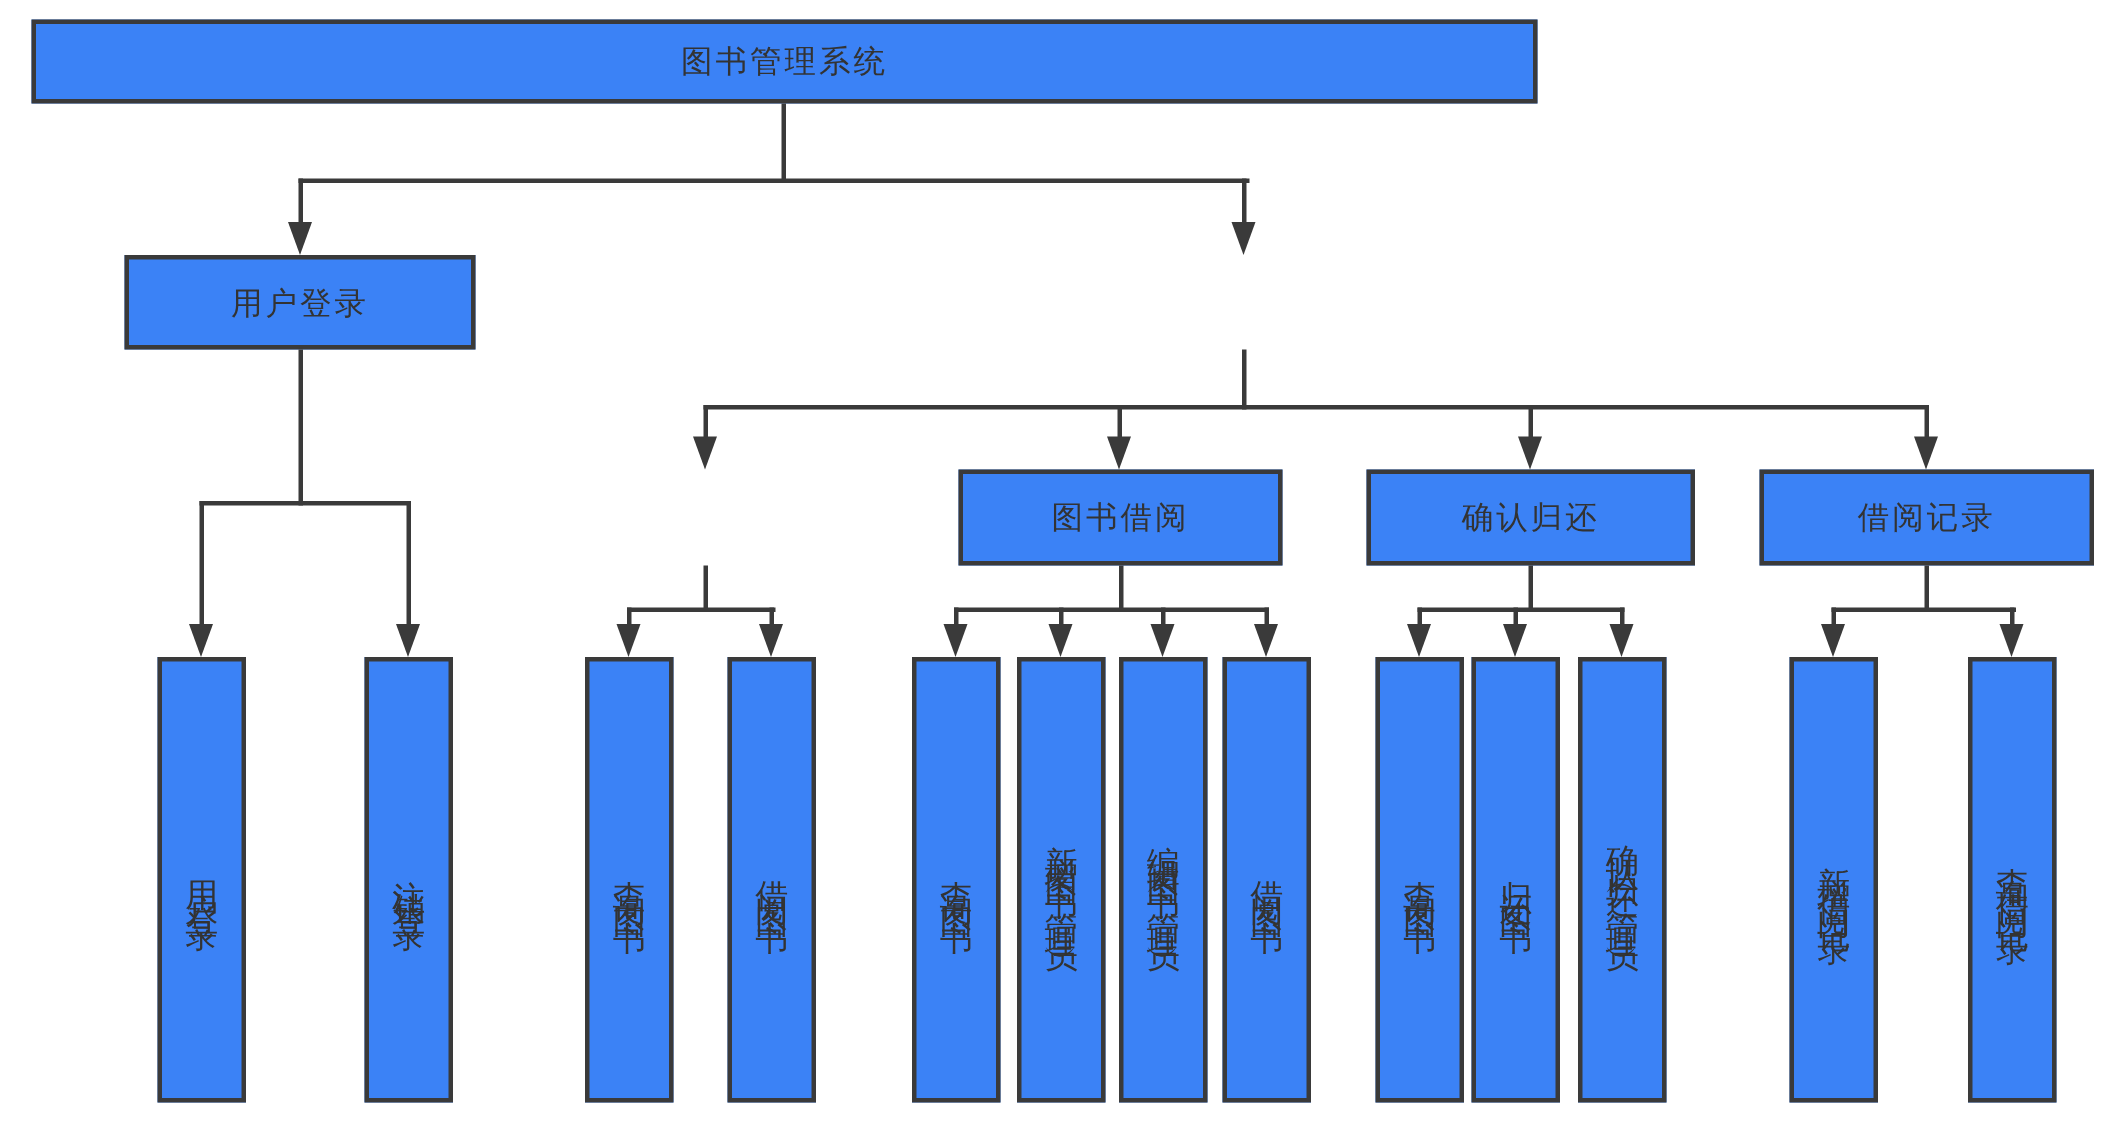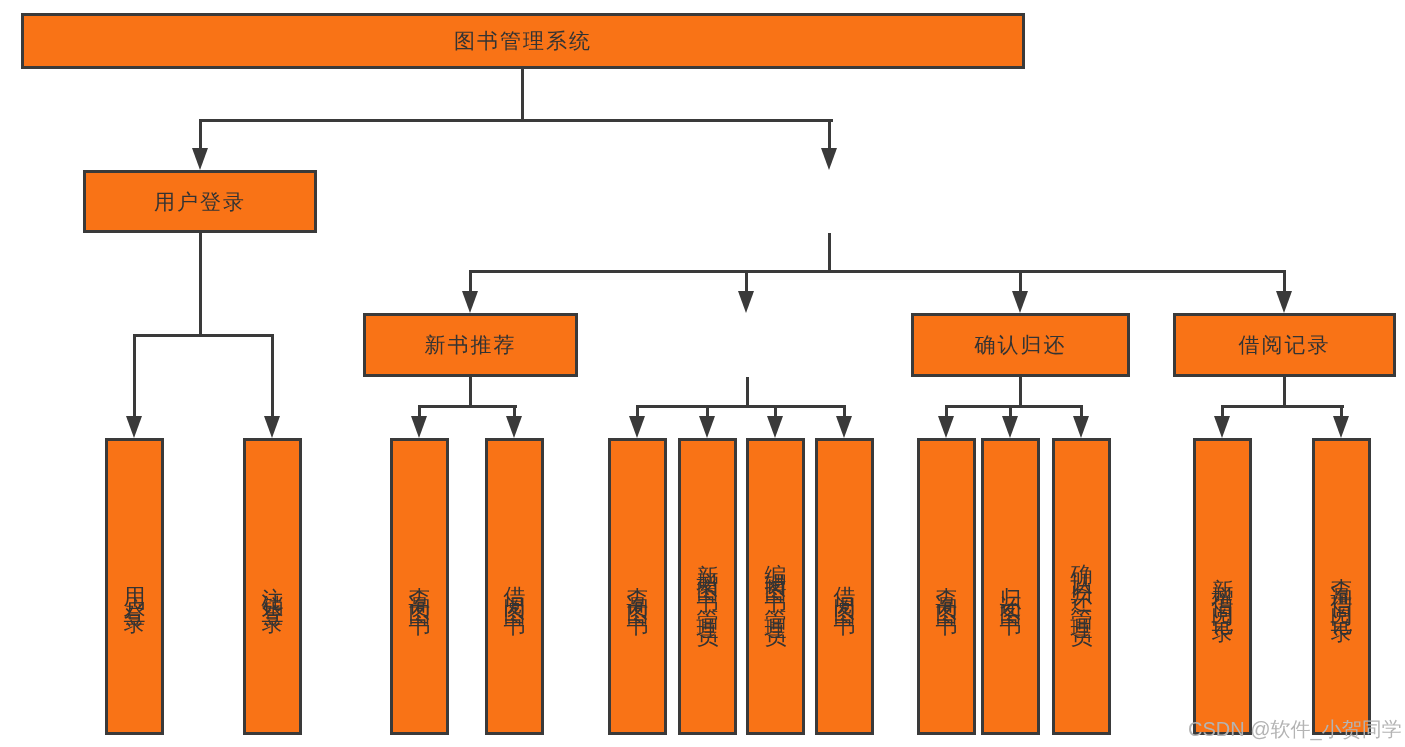--- a/index.html
+++ b/index.html
@@ -16,7 +16,7 @@
     position: absolute;
     box-sizing: border-box;
     border: 3px solid #3a3a3a;
-    background: #f97316;
+    background: #3b82f6;
     display: flex;
     align-items: center;
     justify-content: center;

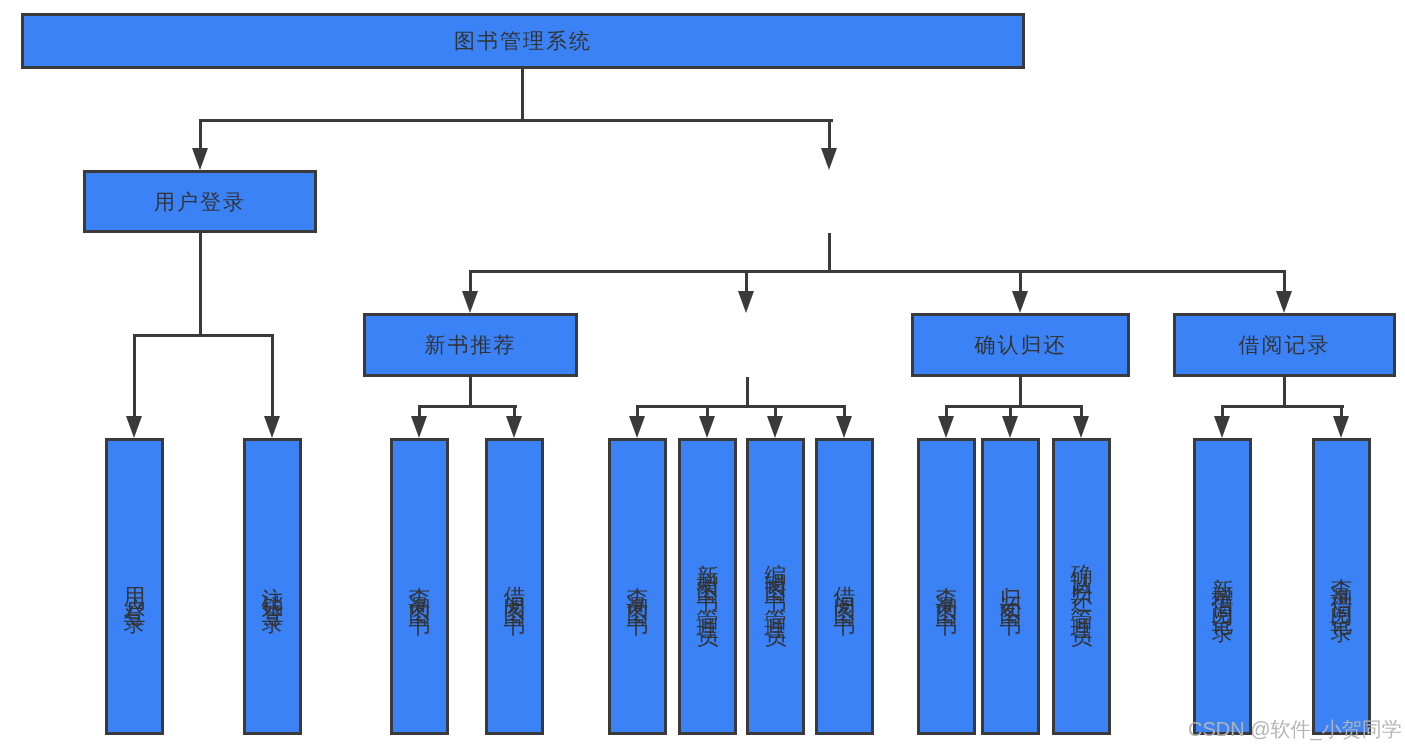--- a/index.html
+++ b/index.html
@@ -68,9 +68,6 @@
     <span>用户登录</span>
   </div>
 
-  <div class="box h" style="left:363px;top:313px;width:215px;height:64px">
-    <span>新书推荐</span>
-  </div>
   <div class="box h" style="left:911px;top:313px;width:219px;height:64px">
     <span>确认归还</span>
   </div>

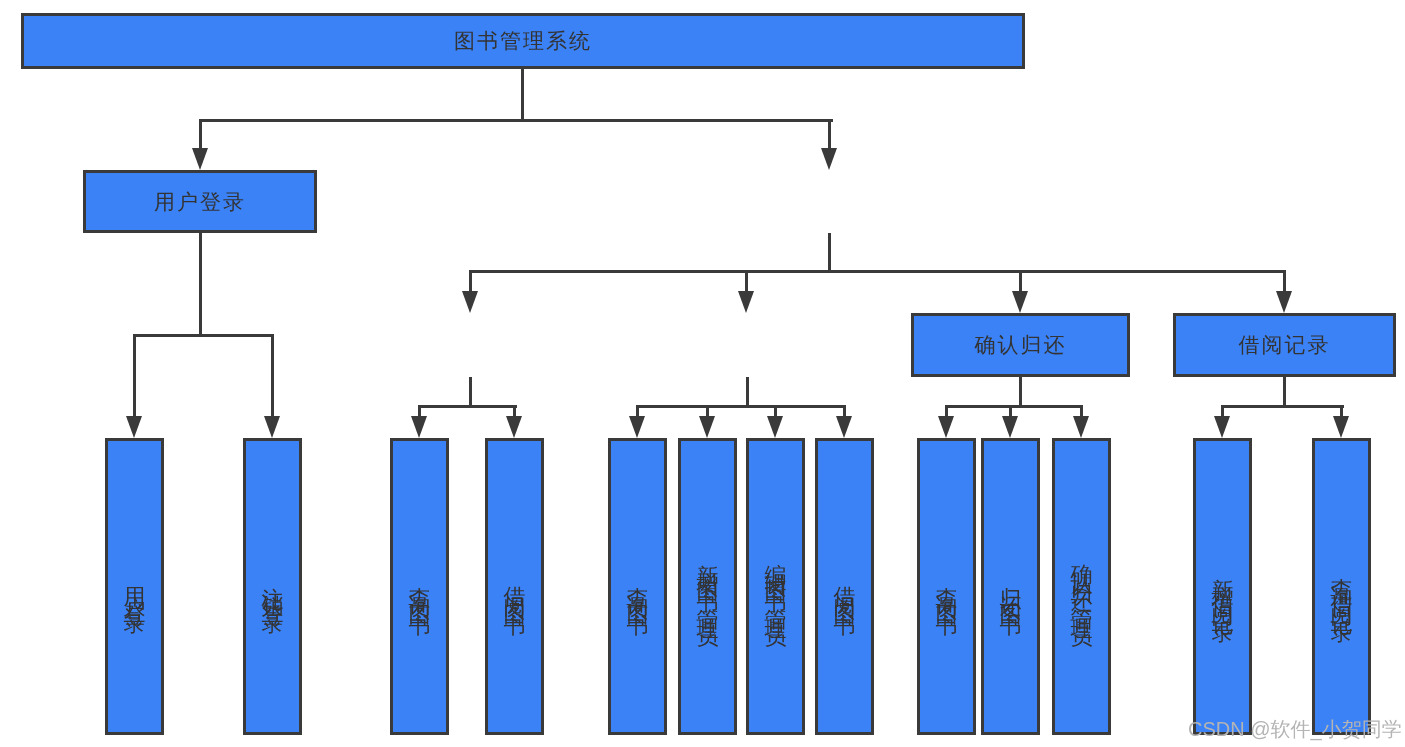--- a/index.html
+++ b/index.html
@@ -68,6 +68,9 @@
     <span>用户登录</span>
   </div>
 
+  <div class="box h" style="left:639px;top:313px;width:216px;height:64px">
+    <span>图书借阅</span>
+  </div>
   <div class="box h" style="left:911px;top:313px;width:219px;height:64px">
     <span>确认归还</span>
   </div>

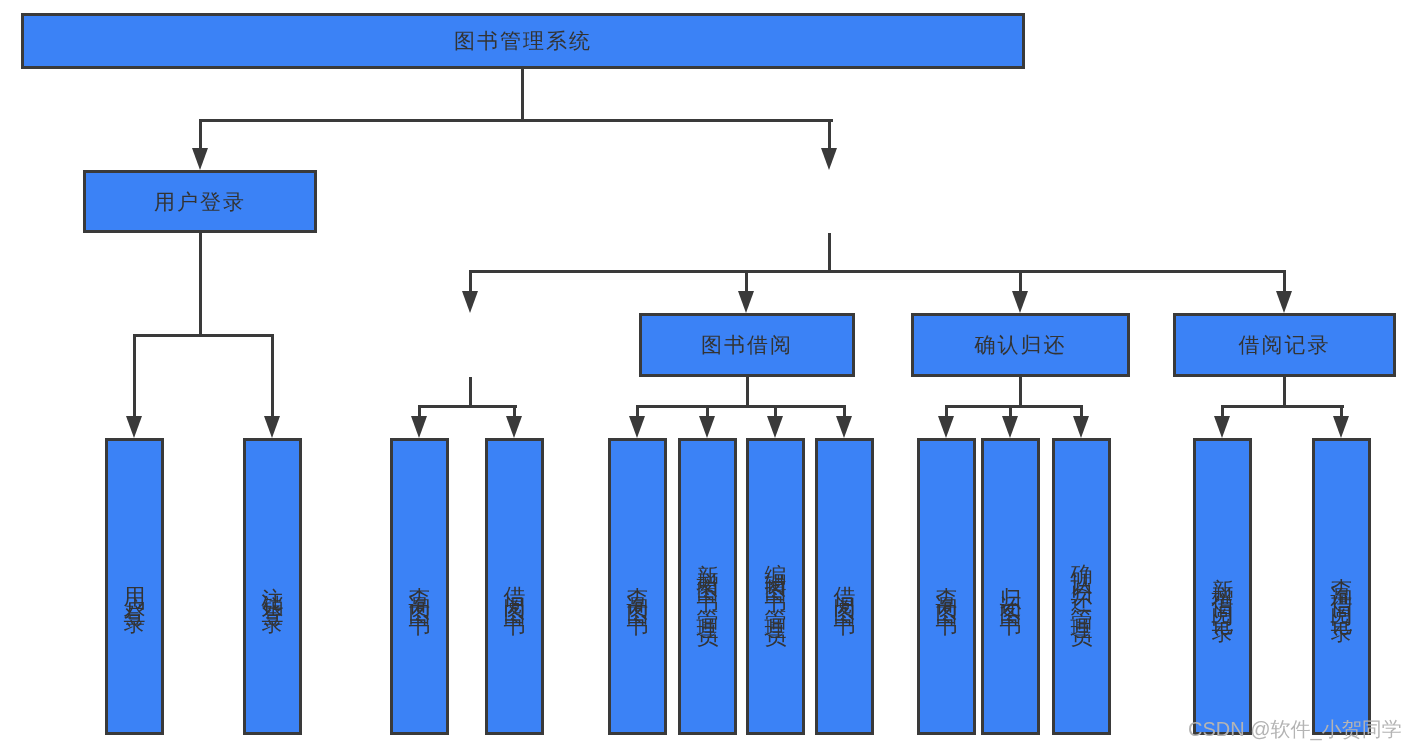--- a/index.html
+++ b/index.html
@@ -177,7 +177,6 @@
   <div class="line" style="left:1340px;top:405px;width:3px;height:13px"></div>
   <div class="arrow" style="left:1333px;top:416px"></div>
 
-  <div class="watermark">CSDN @软件_小贺同学</div>
 
 </div>
 

